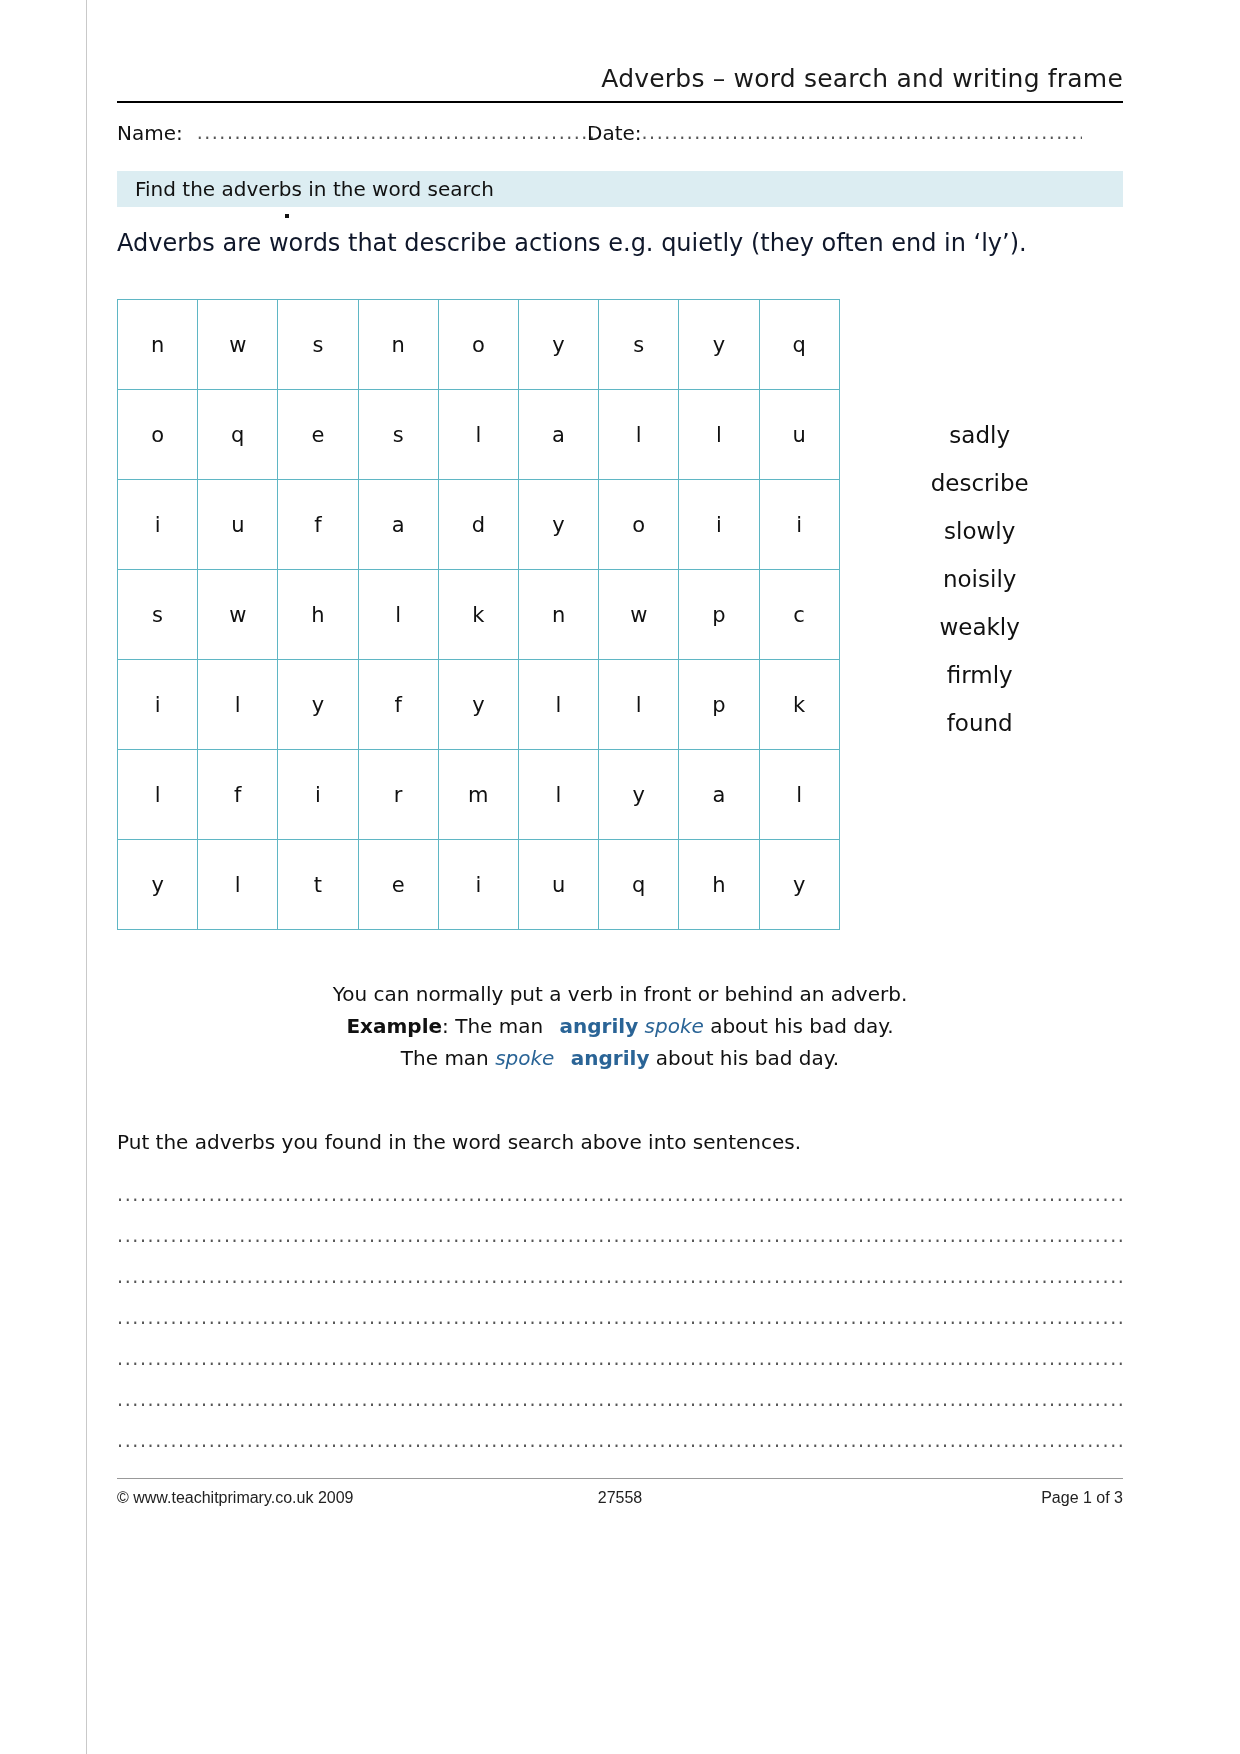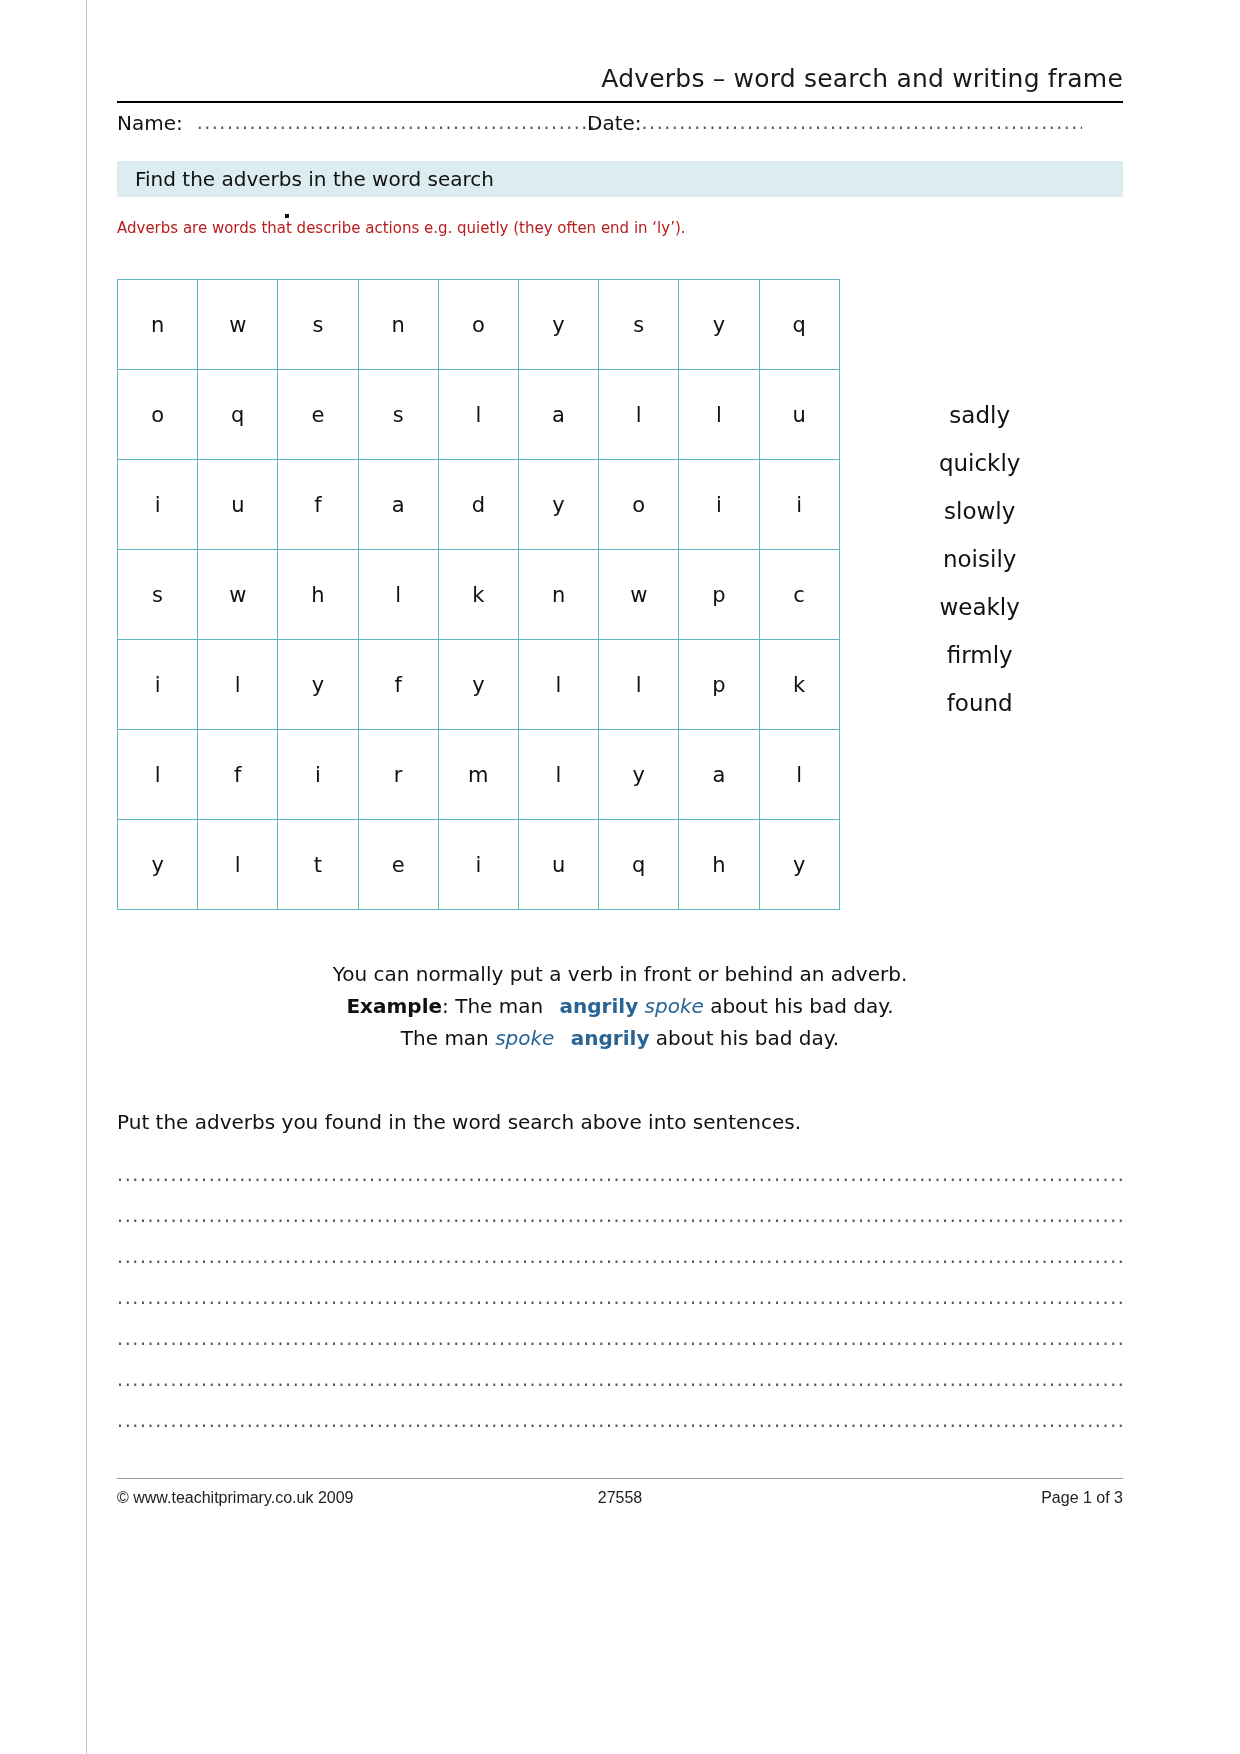--- a/index.html
+++ b/index.html
@@ -53,7 +53,7 @@
   }
 
   .namedate {
-    margin-top: 8px;
+    margin-top: 18px;
     display: flex;
     font-size: 20px;
     color: #111;

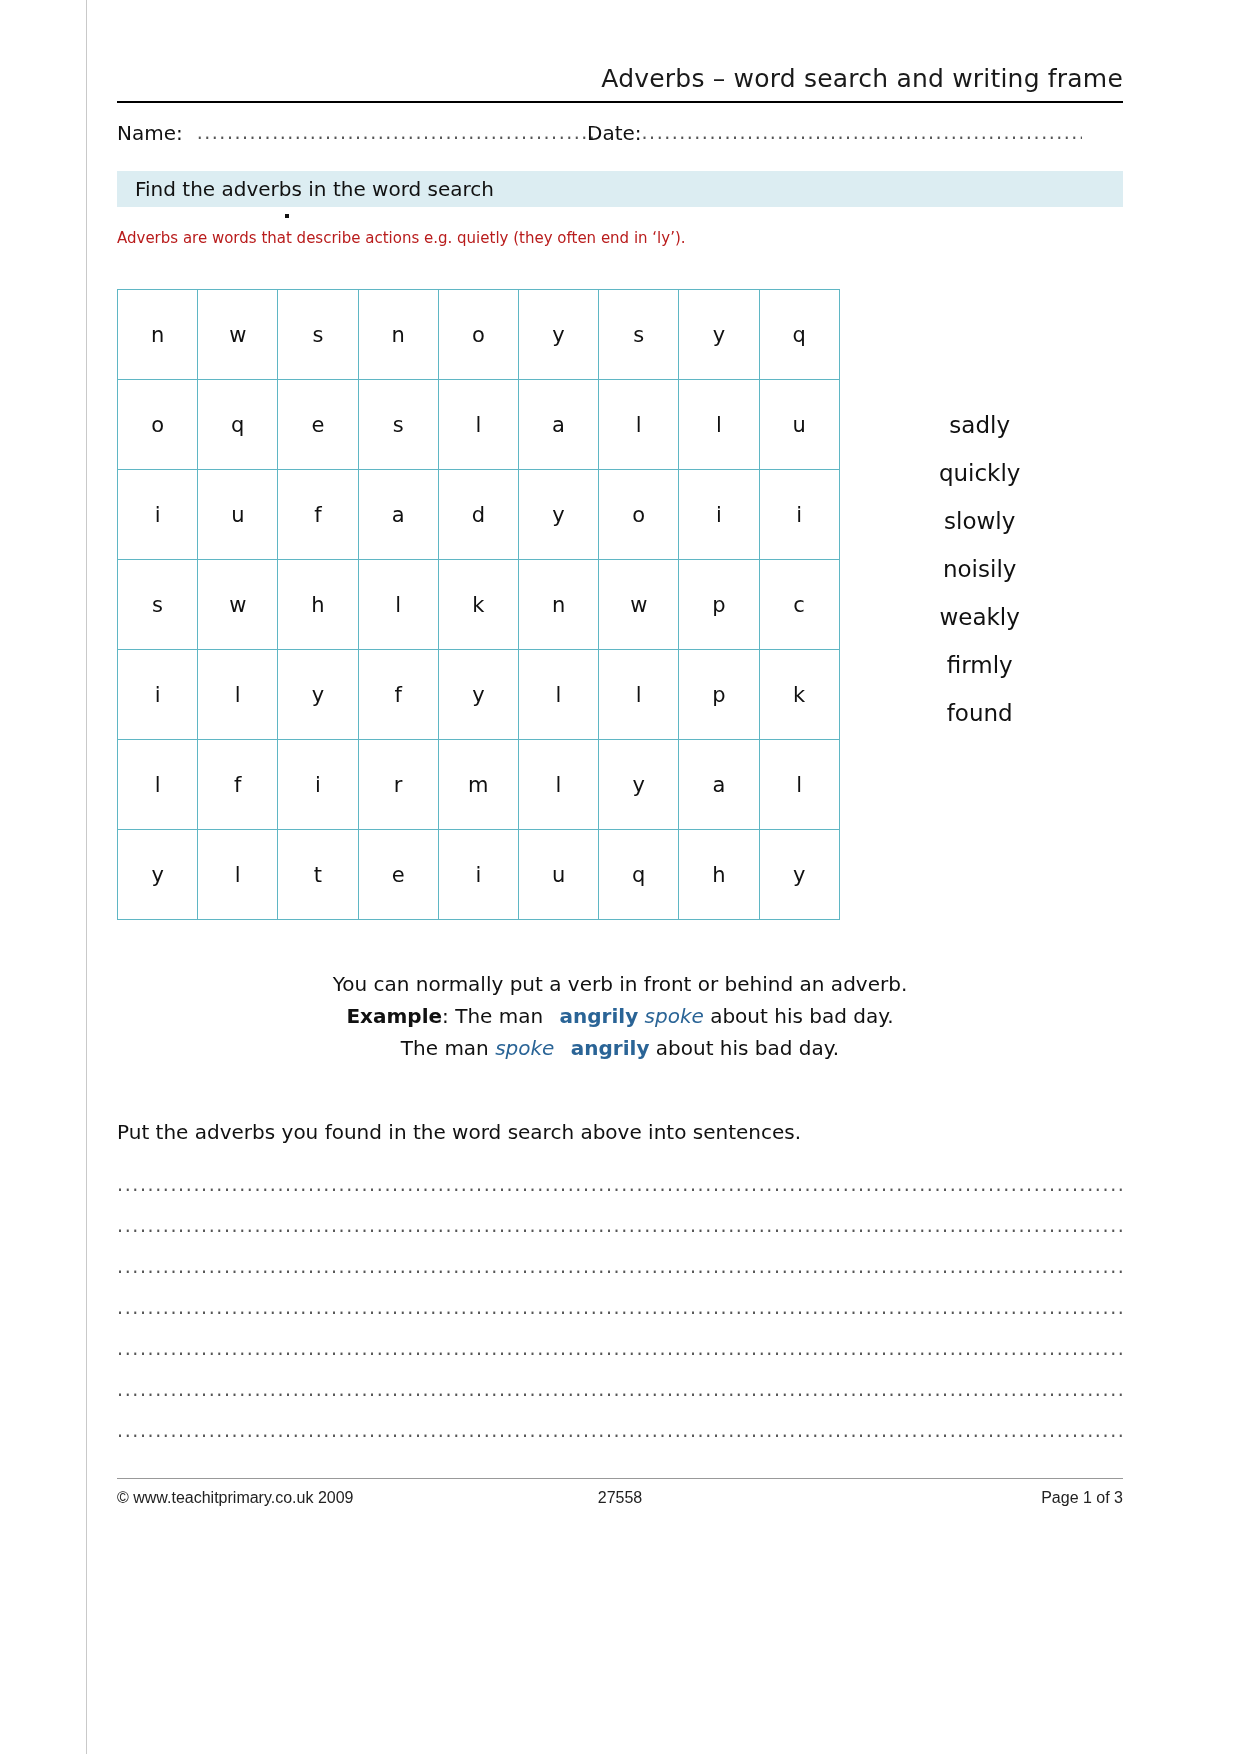--- a/index.html
+++ b/index.html
@@ -94,8 +94,8 @@
 
   .intro {
     margin-top: 22px;
-    font-size: 15px;
-    color: #b91c1c;
+    font-size: 24px;
+    color: #0f172a;
   }
 
   

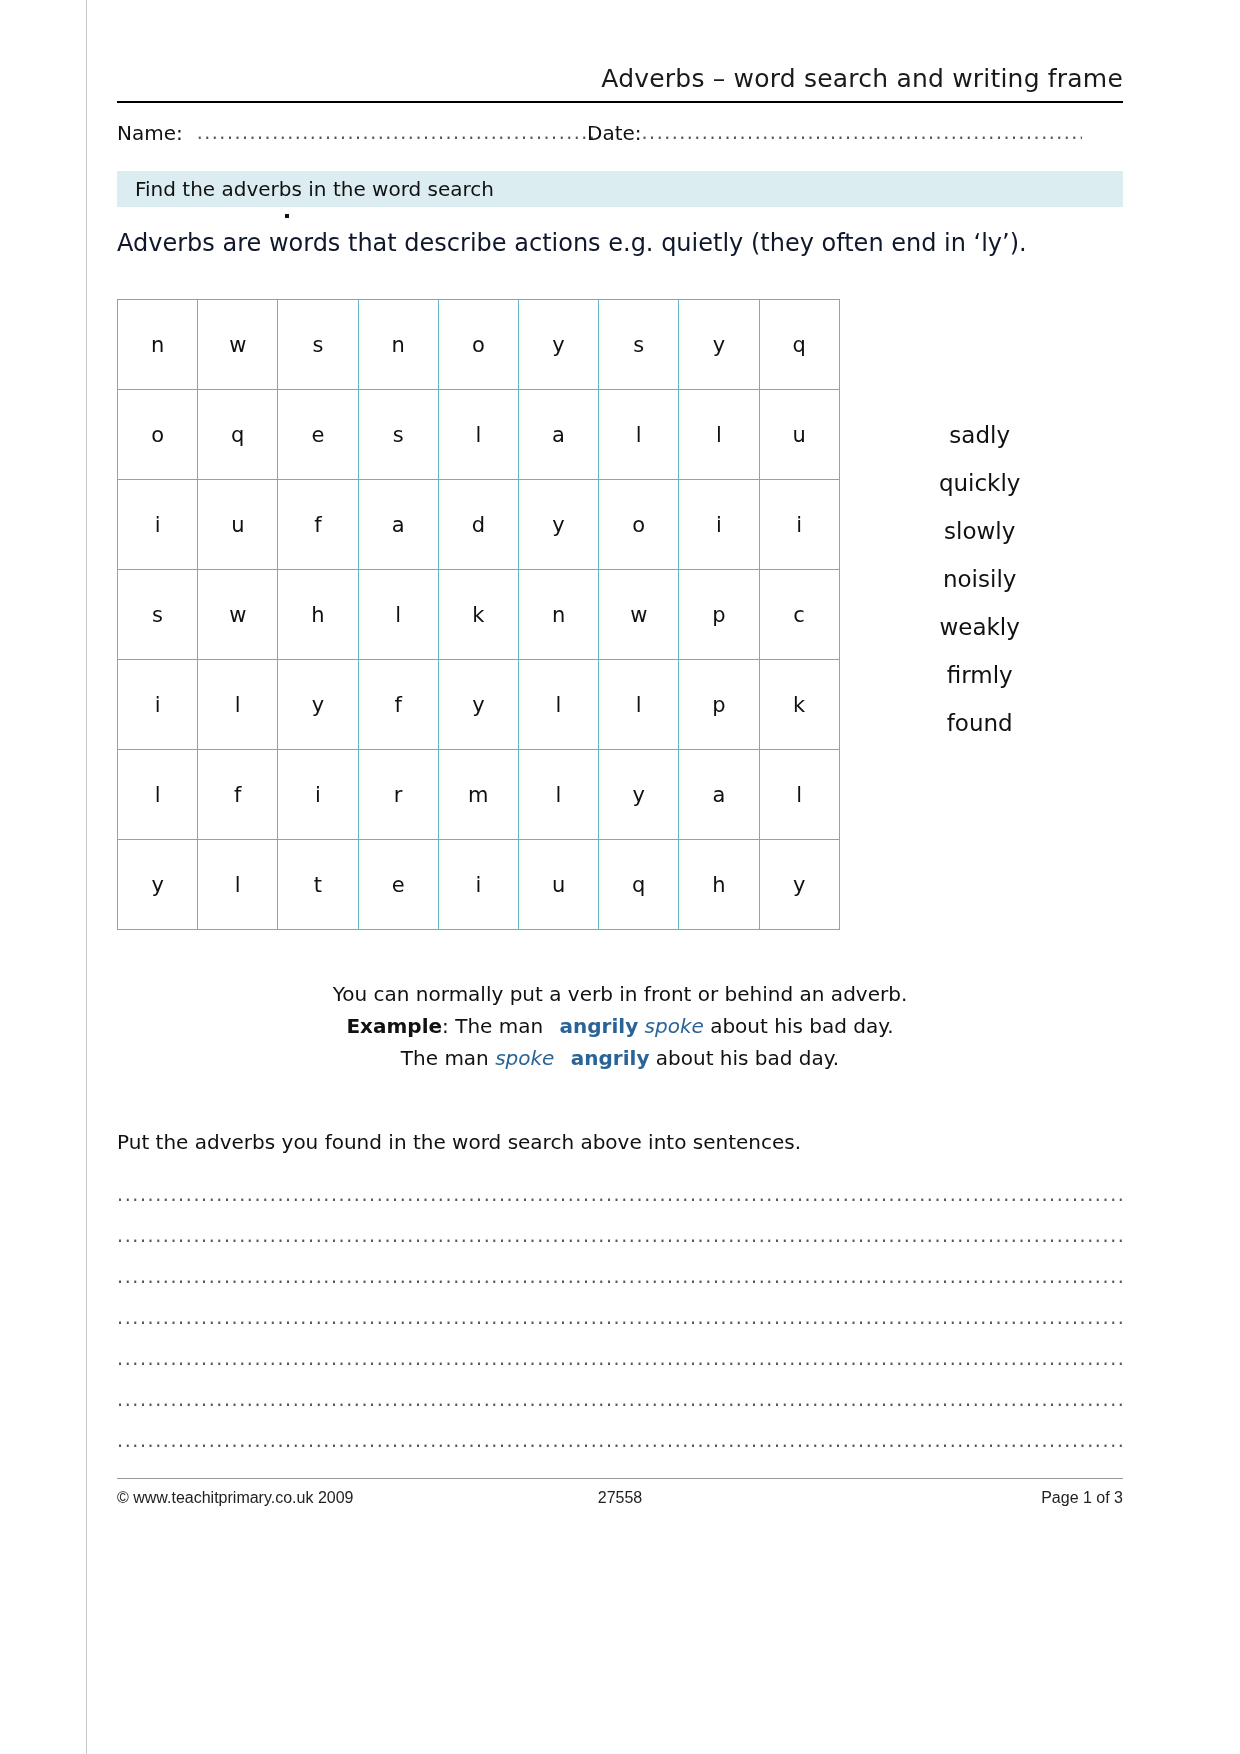--- a/index.html
+++ b/index.html
@@ -294,7 +294,7 @@
       </table>
       <div class="wordlist">
           <div>sadly</div>
-          <div>quickly</div>
+          <div>describe</div>
           <div>slowly</div>
           <div>noisily</div>
           <div>weakly</div>

